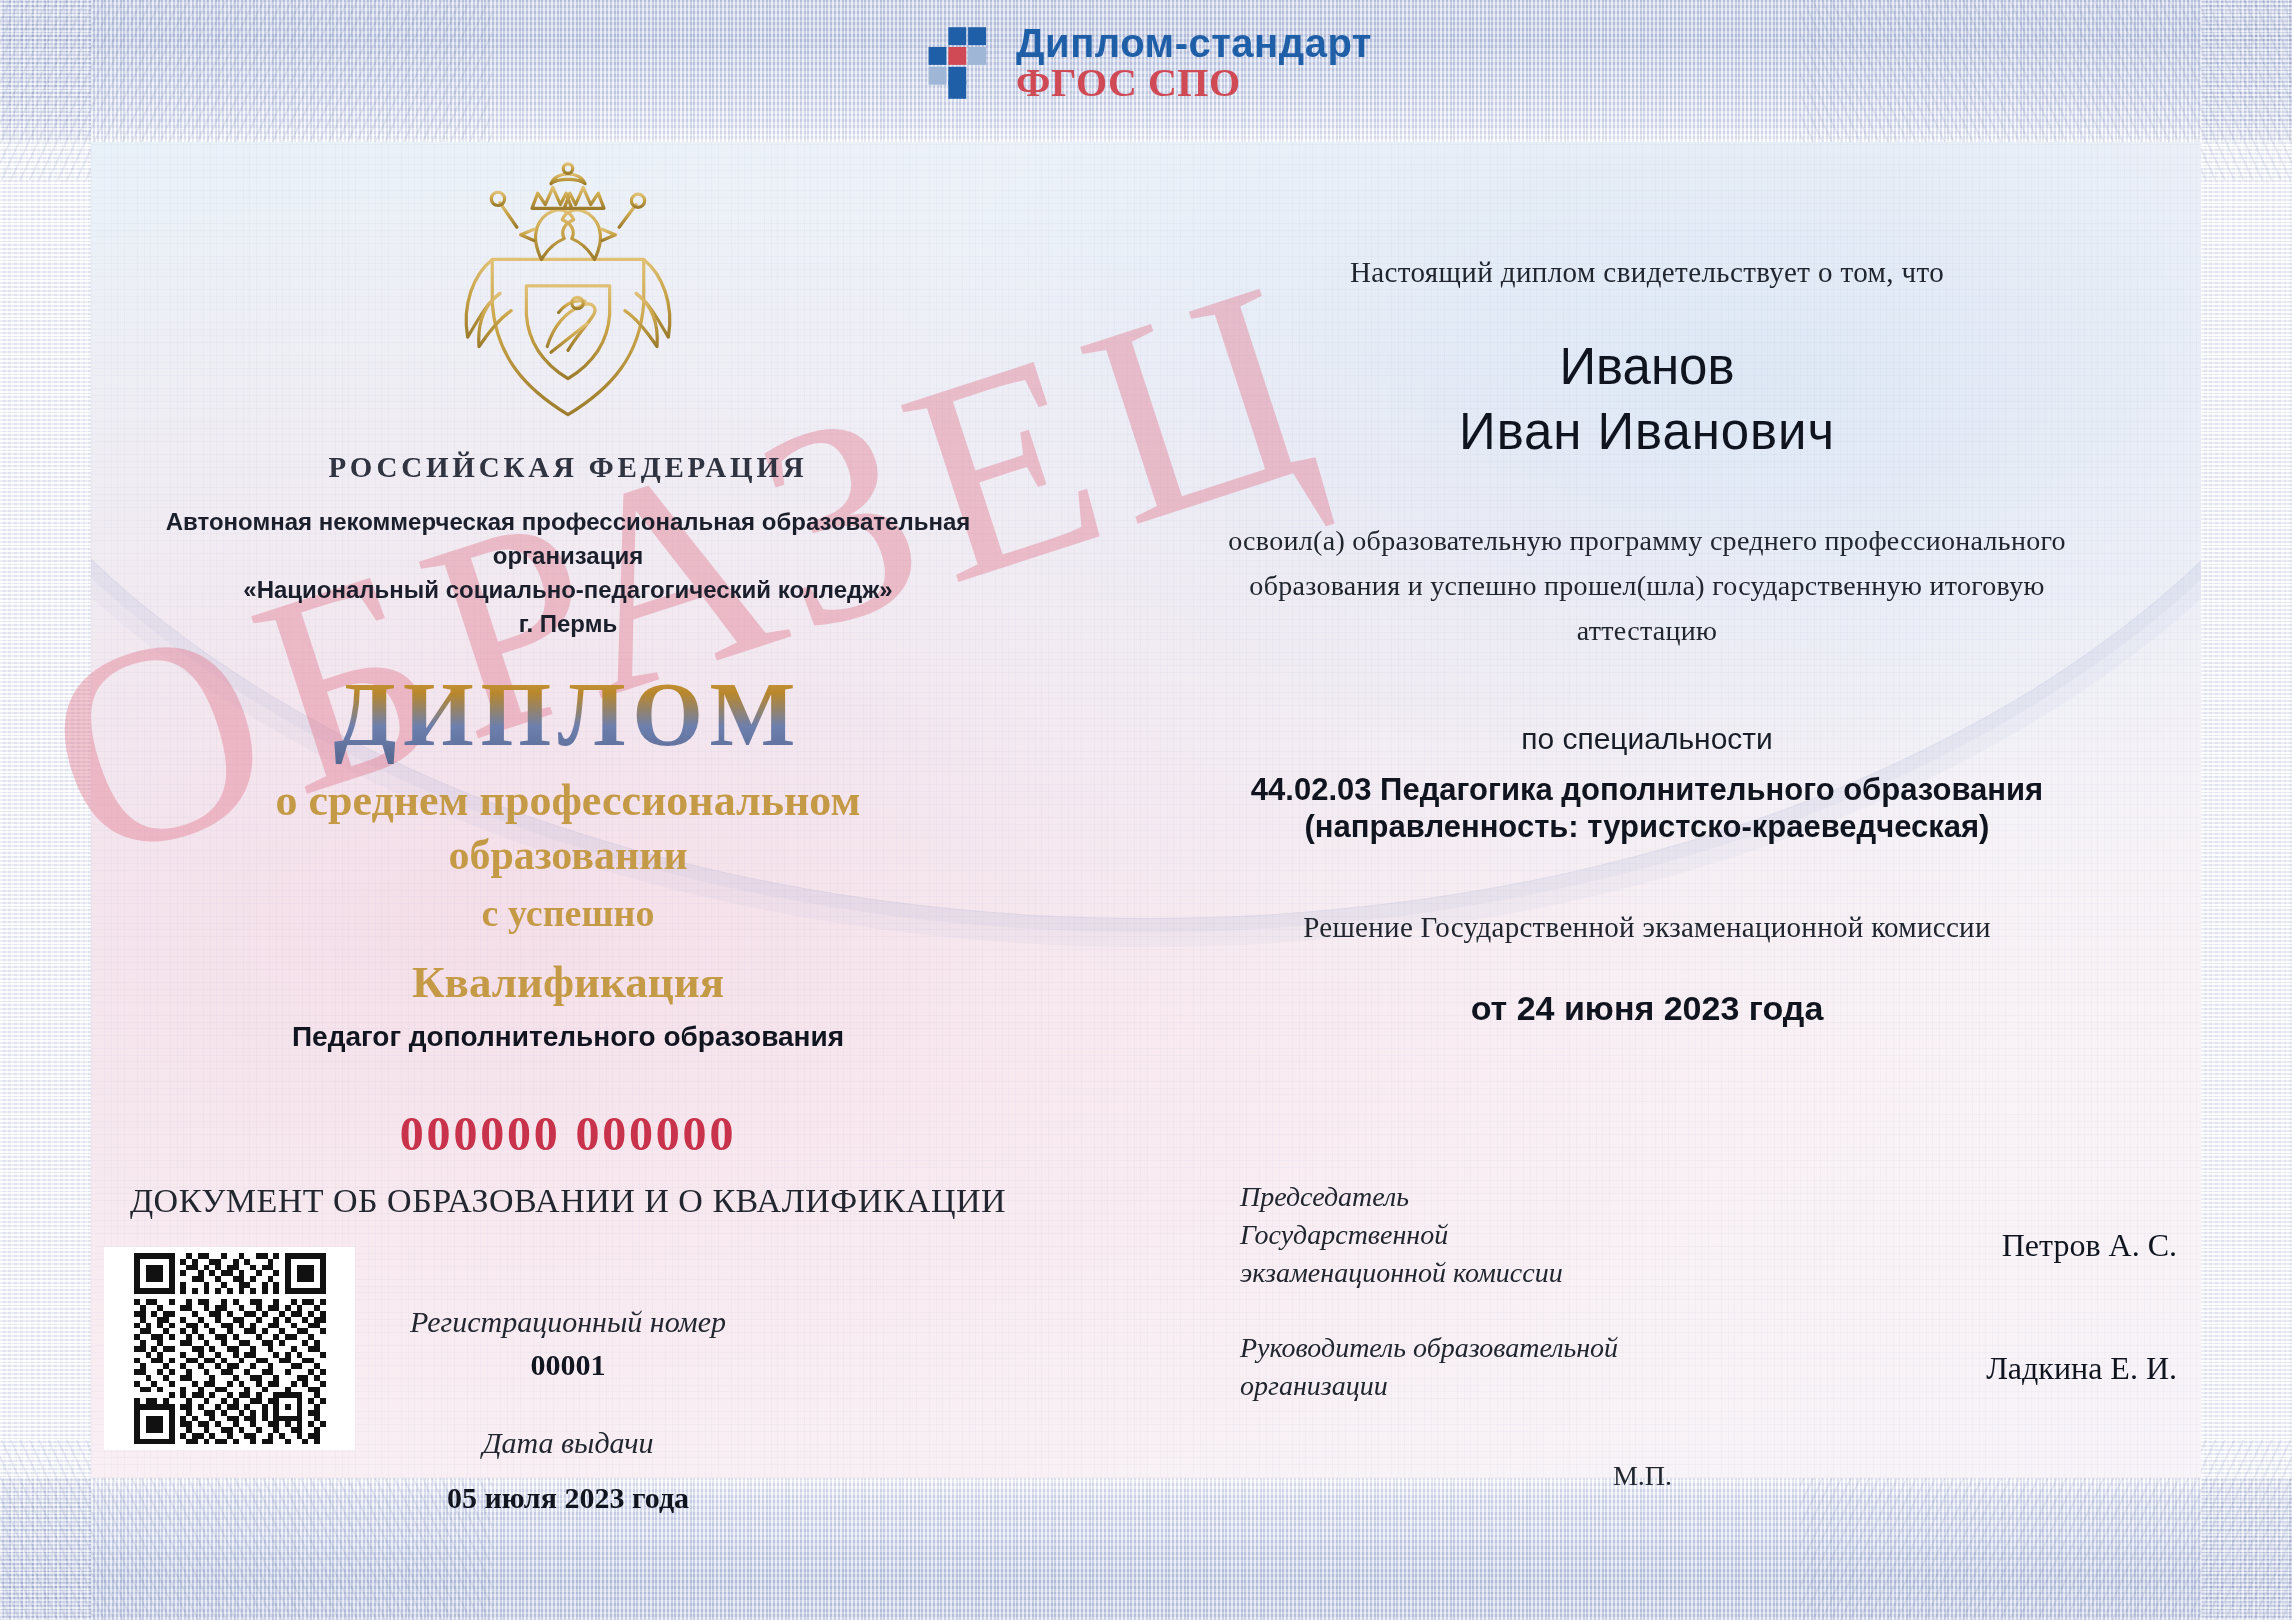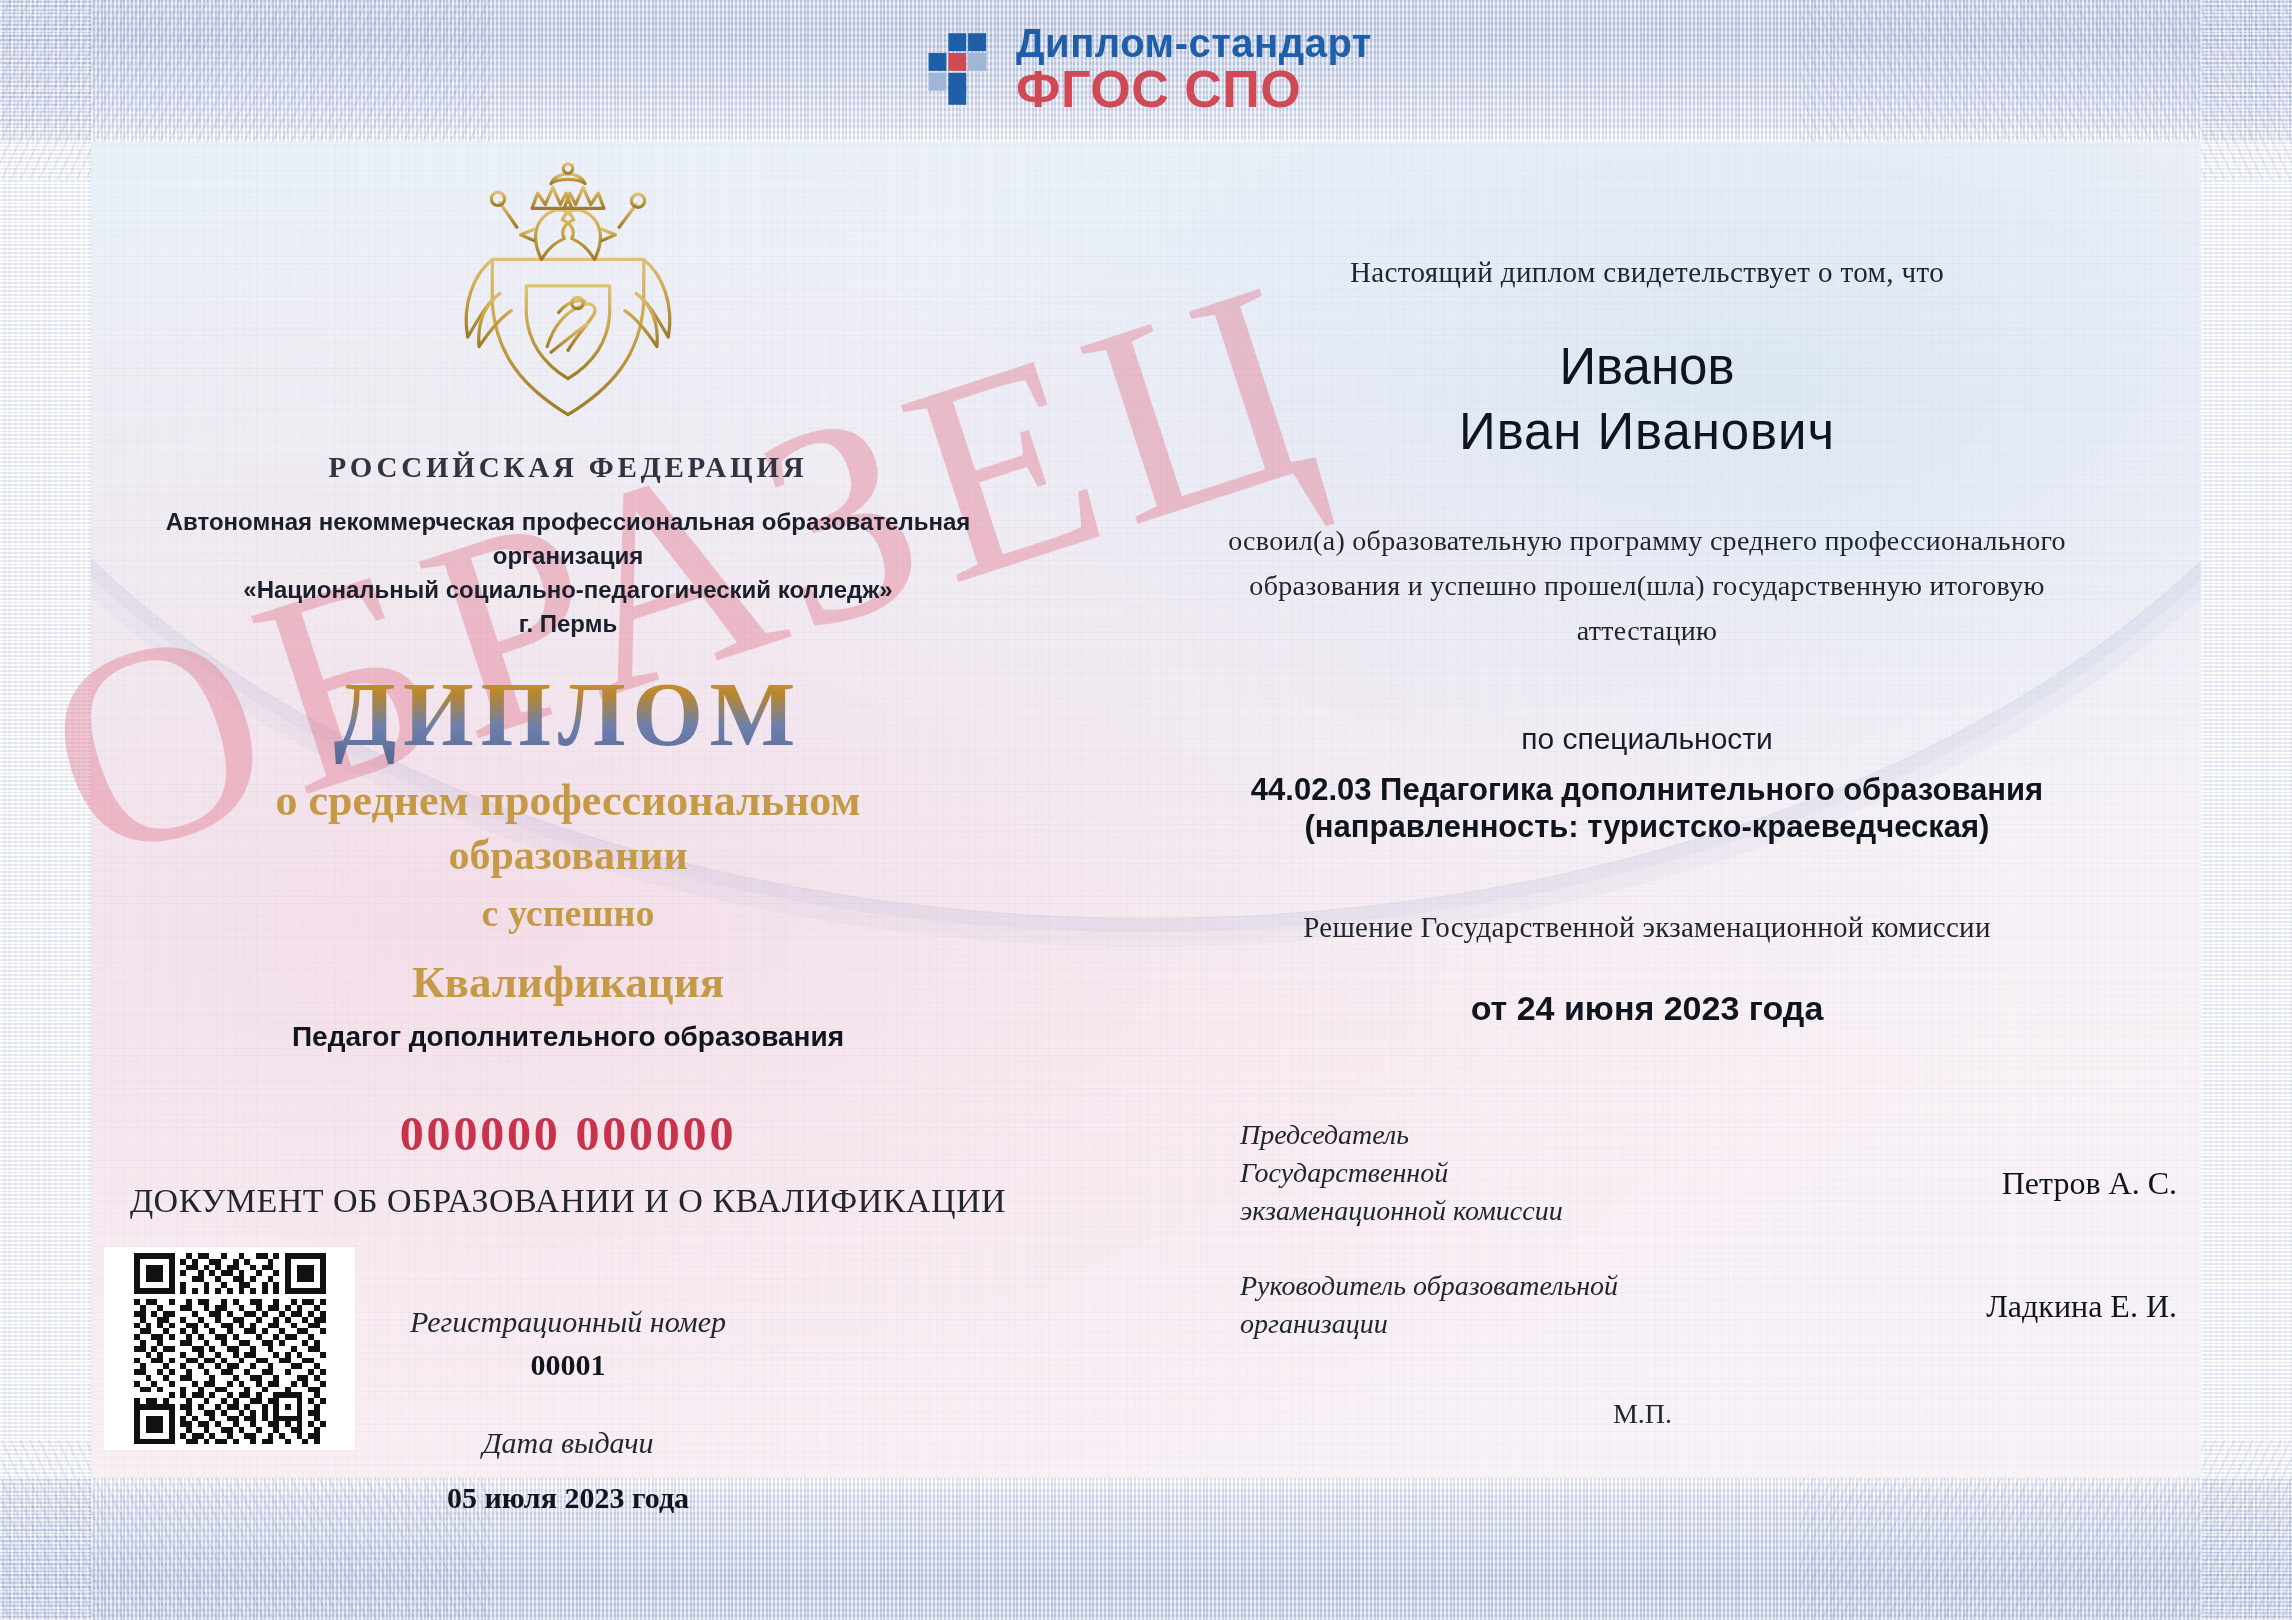--- a/index.html
+++ b/index.html
@@ -131,10 +131,11 @@
     letter-spacing: 0.5px;
   }
   .logo-text .l2 {
-    font-size: 52px;
+    font-size: 40px;
     font-weight: bold;
     color: #d04a56;
     letter-spacing: 0.5px;
+    font-family: Liberation Serif, serif;
   }
 
   

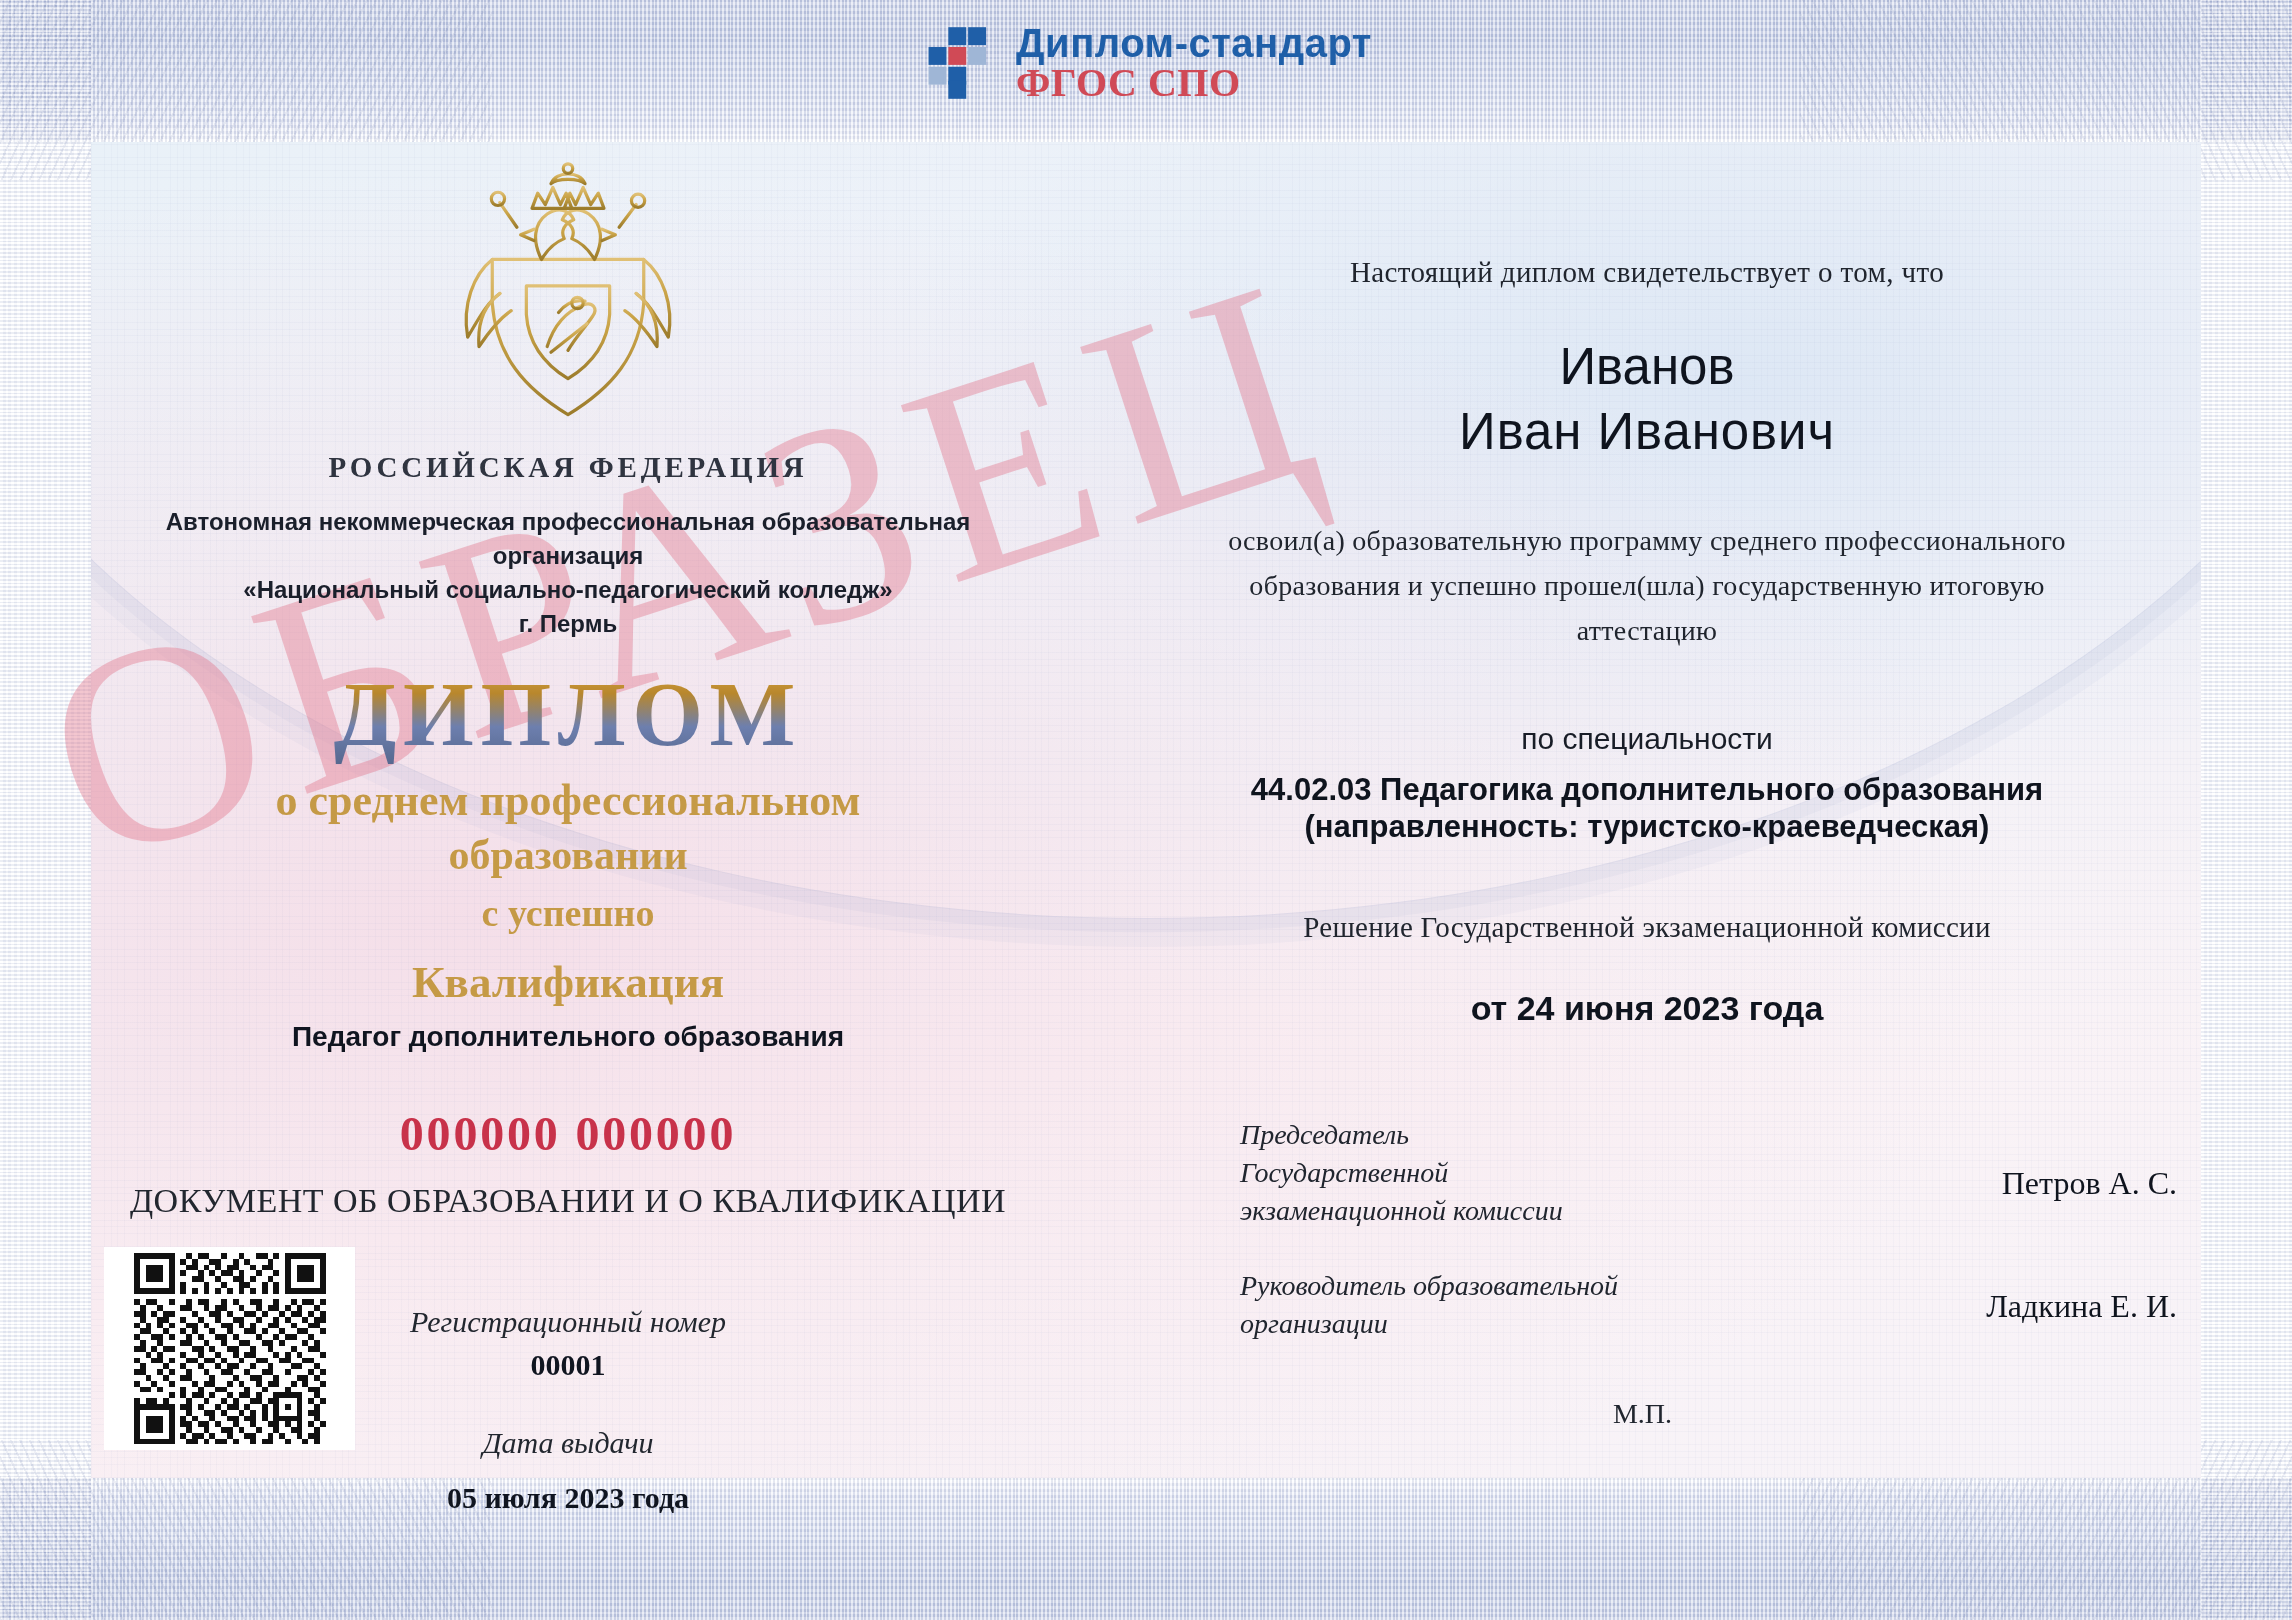--- a/index.html
+++ b/index.html
@@ -341,7 +341,7 @@
   .signatures {
     position: absolute;
     left: 1240px;
-    top: 1116px;
+    top: 1178px;
     width: 937px;
   }
   .sig-row {

